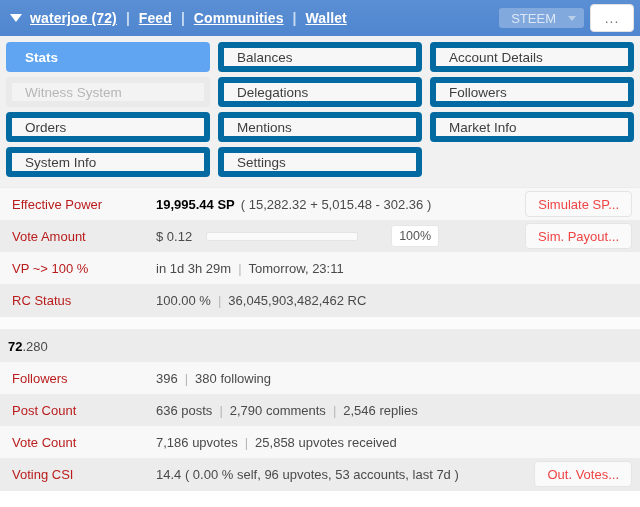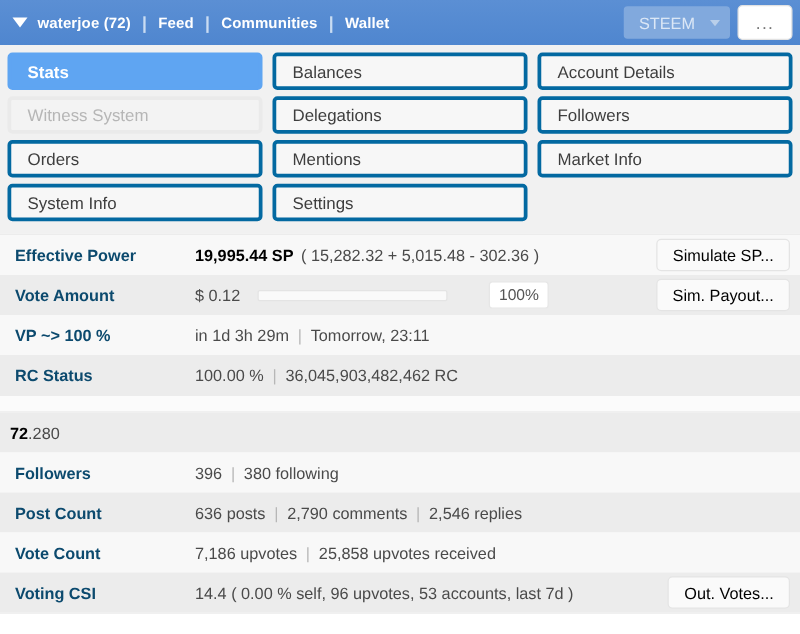--- a/index.html
+++ b/index.html
@@ -44,9 +44,10 @@
   .nav-link {
     color: #ffffff;
     font-weight: bold;
-    font-size: 12px;
+    font-size: 14px;
     white-space: nowrap;
     letter-spacing: 0.1px;
+    text-decoration: underline;
   }
   .nav-sep {
     color: #c9dcf2;

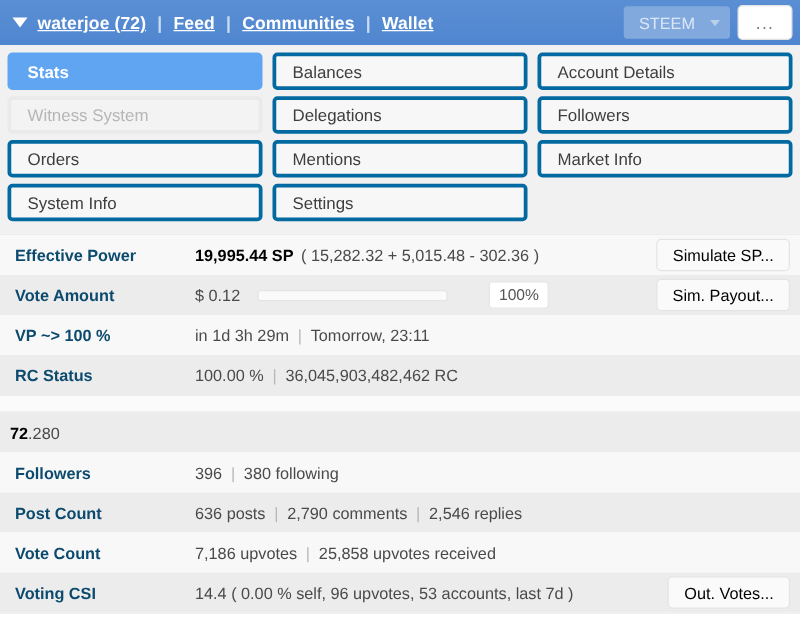--- a/index.html
+++ b/index.html
@@ -69,7 +69,7 @@
     display: flex;
     align-items: center;
     gap: 12px;
-    height: 26px;
+    height: 20px;
     box-sizing: border-box;
     margin-right: 6px;
   }

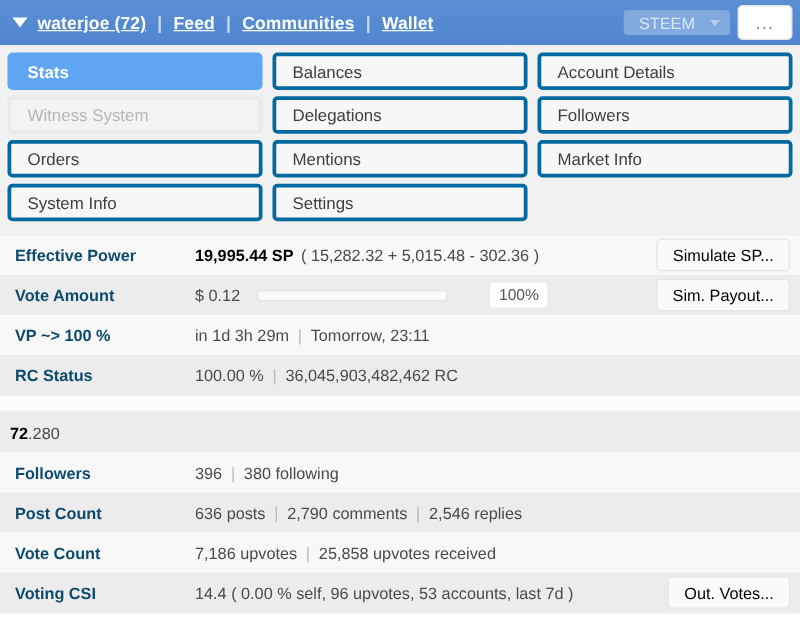--- a/index.html
+++ b/index.html
@@ -105,7 +105,7 @@
   }
   .tab {
     background: #f7f7f7;
-    border: 3px solid #0369a1;
+    border: 6px solid #0369a1;
     border-radius: 4px;
     height: 30px;
     display: flex;

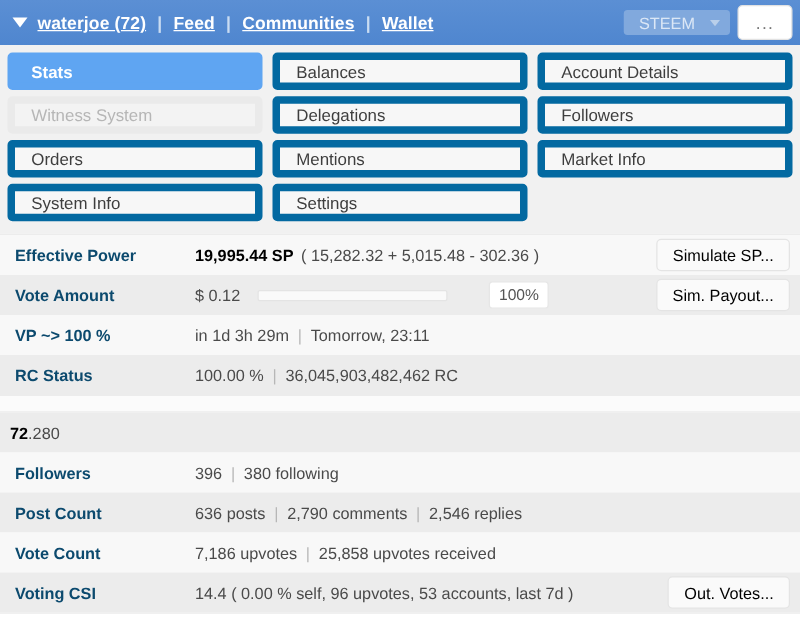--- a/index.html
+++ b/index.html
@@ -153,9 +153,9 @@
   .stat-label {
     width: 148px;
     flex: 0 0 148px;
-    font-weight: bold;
-    font-size: 13px;
-    color: #0c4a6e;
+    font-weight: normal;
+    font-size: 13px;
+    color: #b91c1c;
     padding-left: 12px;
     box-sizing: border-box;
     white-space: nowrap;

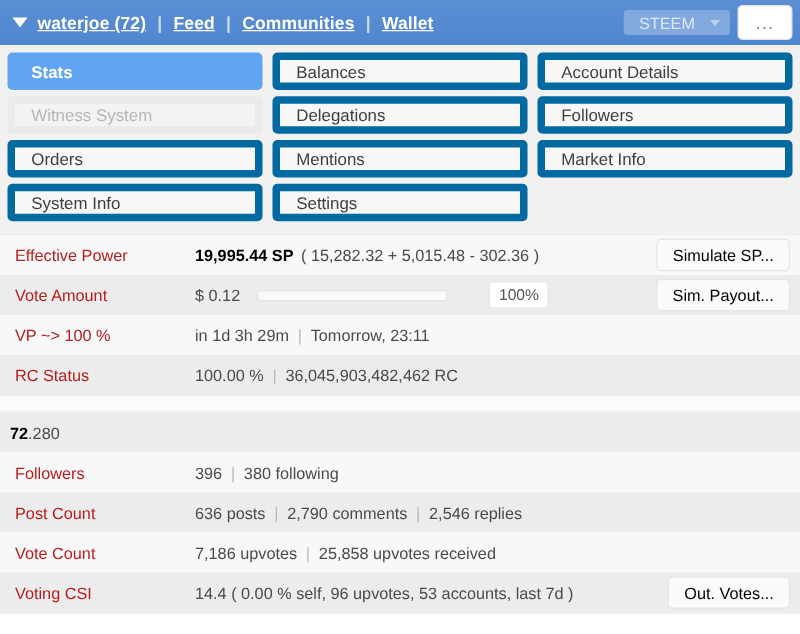--- a/index.html
+++ b/index.html
@@ -213,7 +213,7 @@
     justify-content: center;
     padding: 0 12px;
     font-size: 13px;
-    color: #000000;
+    color: #ef4444;
     box-sizing: border-box;
     white-space: nowrap;
   }

